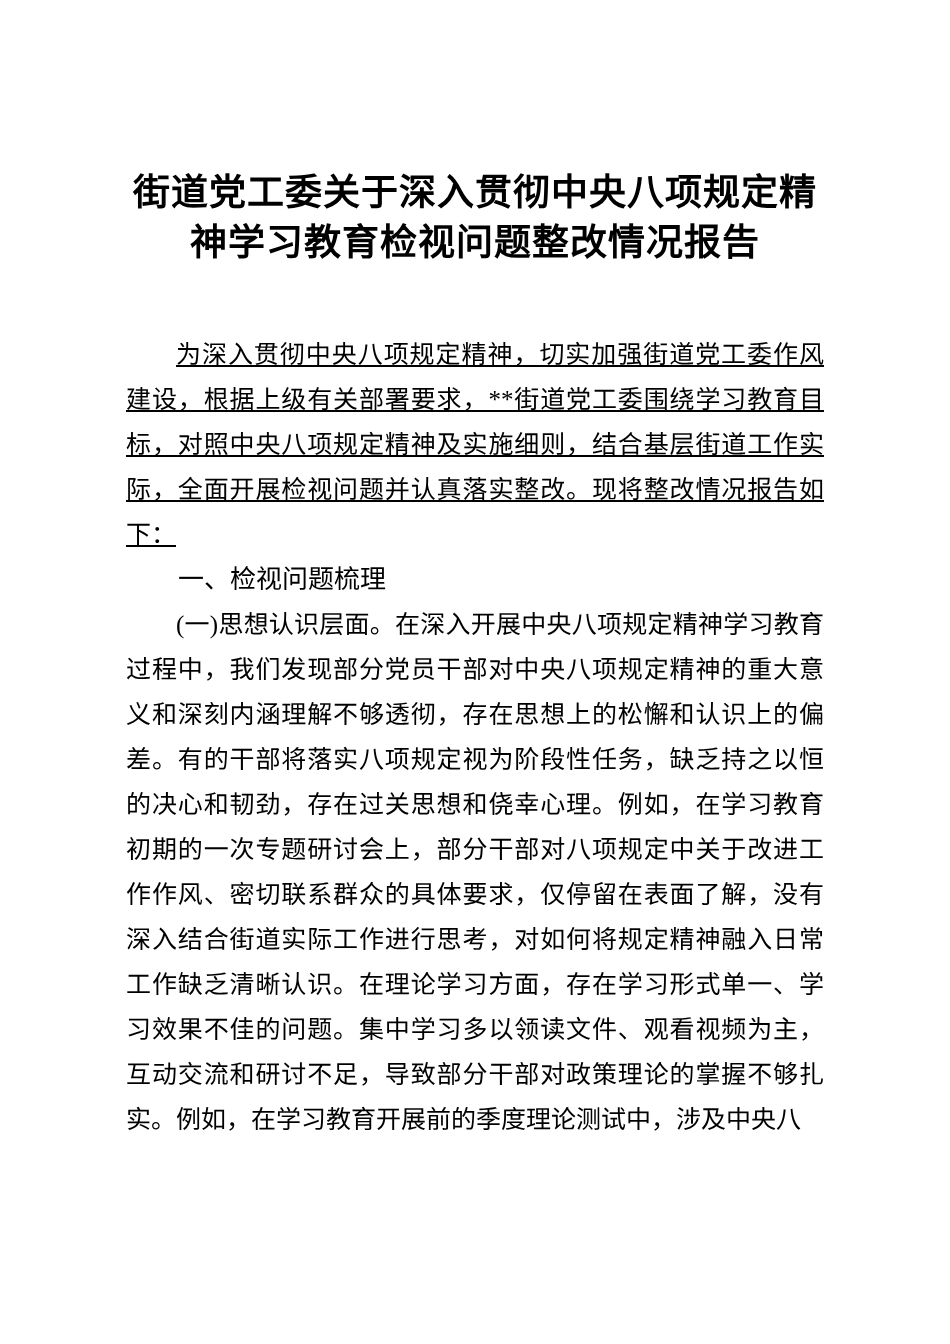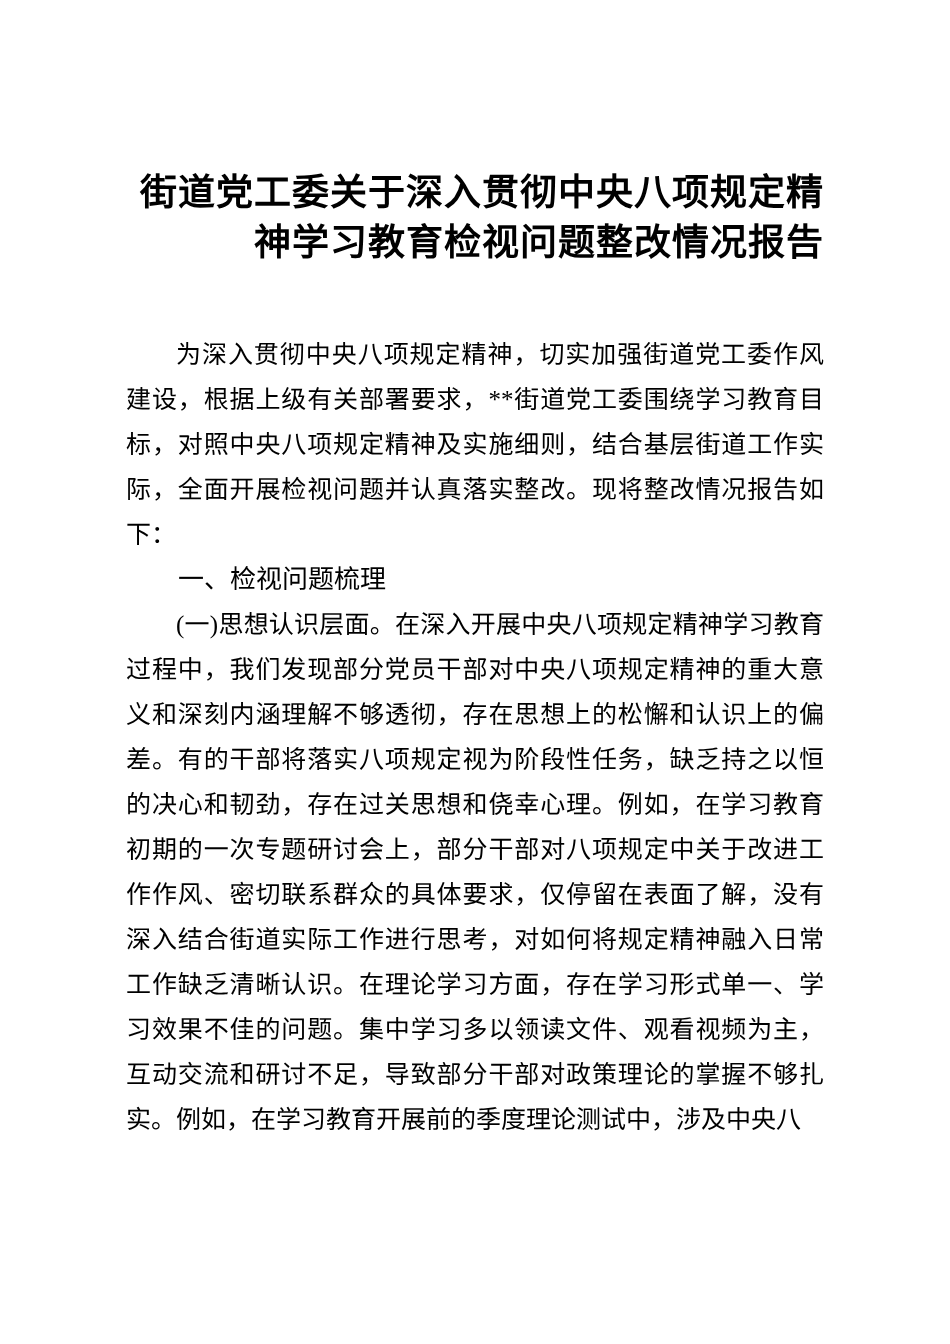--- a/index.html
+++ b/index.html
@@ -24,7 +24,7 @@
     font-size: 37px;
     line-height: 50px;
     letter-spacing: 1px;
-    text-align: right;
+    text-align: center;
     color: #000000;
   }
   .body-text {

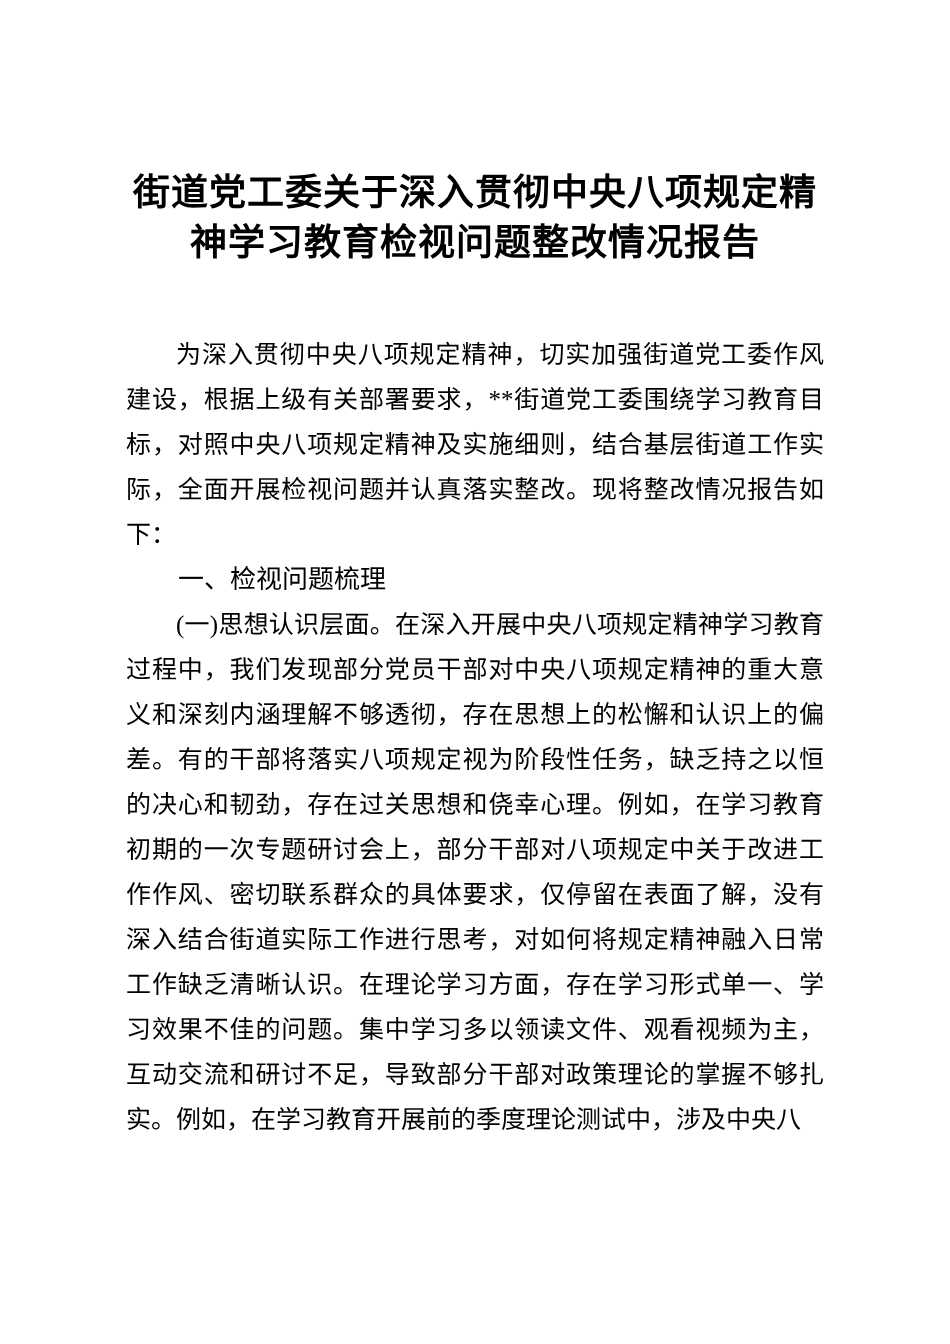--- a/index.html
+++ b/index.html
@@ -39,6 +39,7 @@
   }
   .intro-paragraph {
     margin-top: 64px;
+    text-decoration: underline;
   }
   .section-heading {
     margin: 0;

